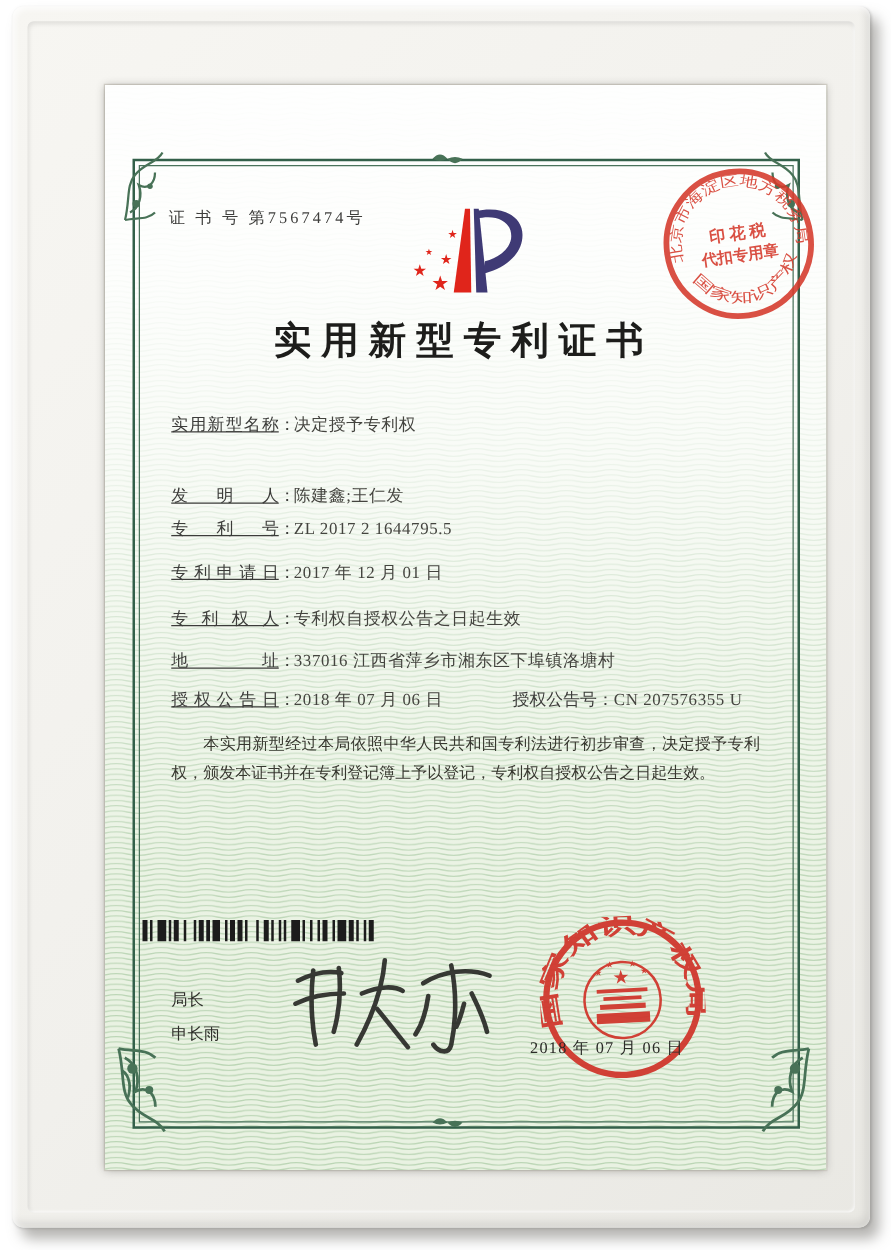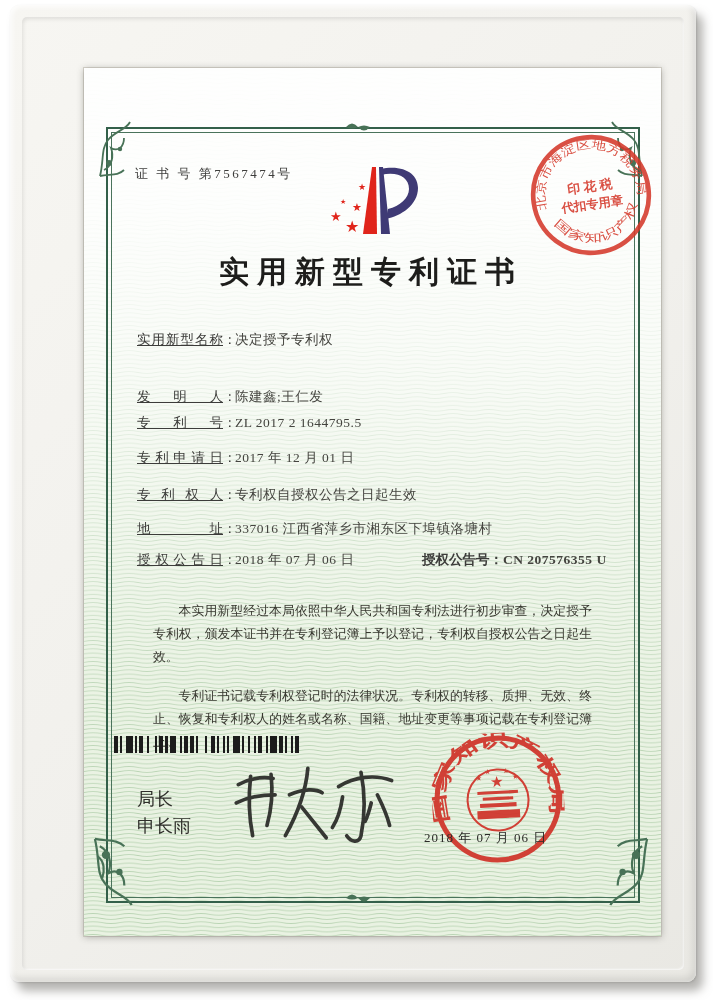--- a/index.html
+++ b/index.html
@@ -61,7 +61,7 @@
   .row .val{color:#44443f;letter-spacing:.5px;}
   .row-0{top:331px}.row-1{top:388px}.row-2{top:414px}.row-3{top:449px}
   .row-4{top:486px}.row-5{top:520px}.row-6{top:551px}
-  .grant-no{position:absolute;left:285px;top:0;font-weight:bold;}
+  .grant-no{position:absolute;left:273px;top:0;}
   .paras{
     position:absolute;left:137px;top:584px;width:471px;
     font-size:12.8px;line-height:1.8;color:#37372f;text-align:justify;

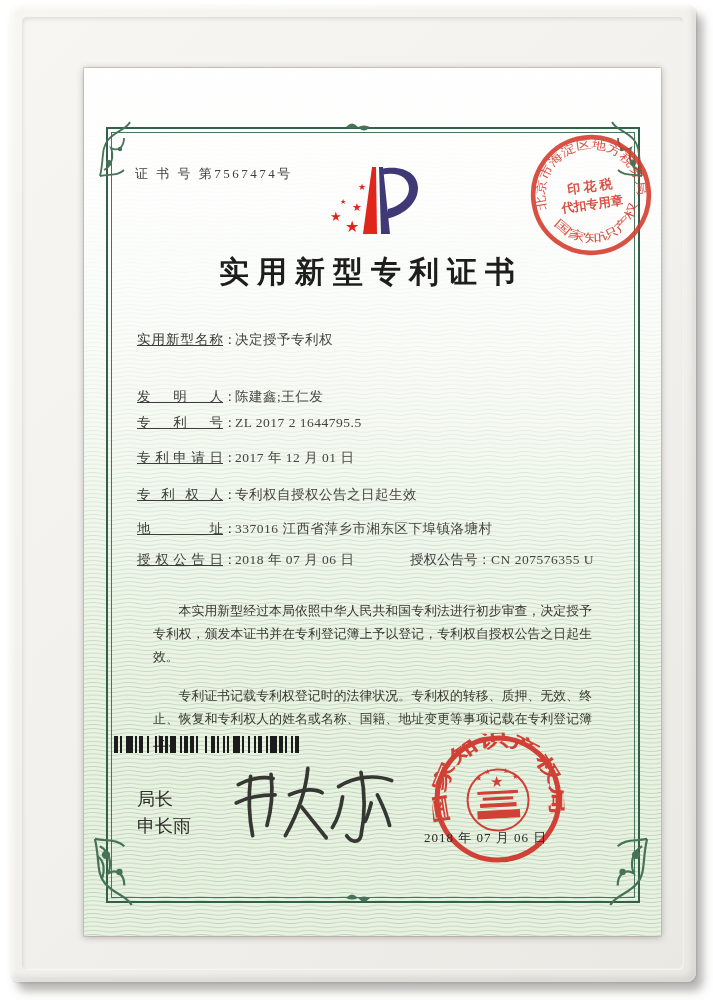--- a/index.html
+++ b/index.html
@@ -66,7 +66,7 @@
     position:absolute;left:137px;top:584px;width:471px;
     font-size:12.8px;line-height:1.8;color:#37372f;text-align:justify;
   }
-  .paras p{margin:16px;text-indent:2em;}
+  .paras p{margin:0;text-indent:2em;}
   .barcode{
     position:absolute;left:114px;top:736px;width:187px;height:17px;display:flex;
   }

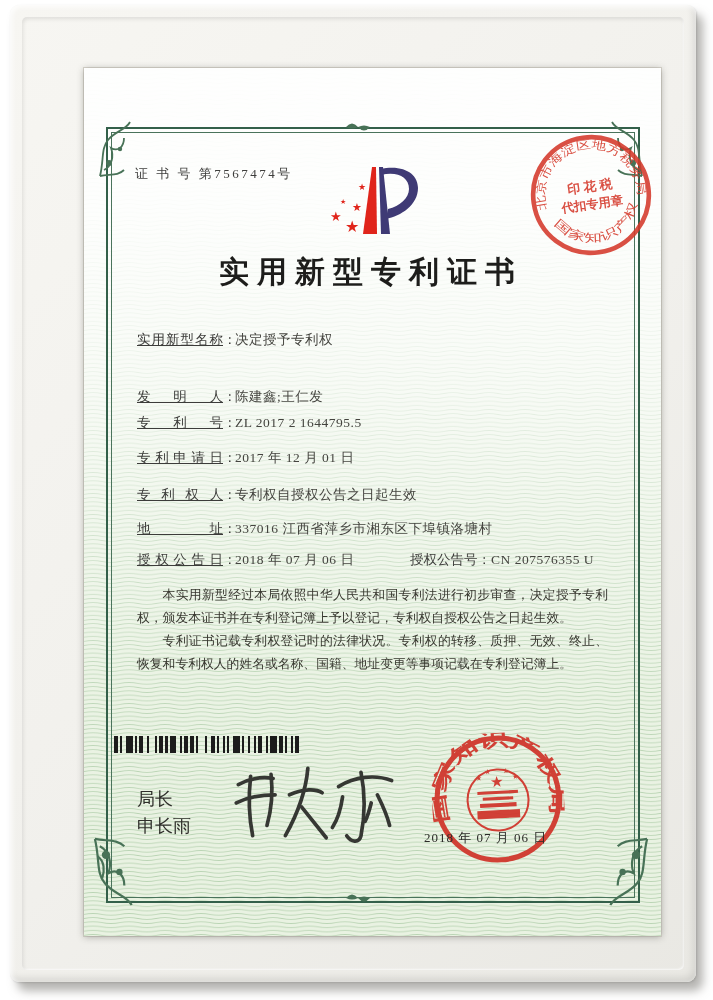--- a/index.html
+++ b/index.html
@@ -205,7 +205,6 @@
 
   <div class="paras">
     <p>本实用新型经过本局依照中华人民共和国专利法进行初步审查，决定授予专利权，颁发本证书并在专利登记簿上予以登记，专利权自授权公告之日起生效。</p>
-    <p>专利证书记载专利权登记时的法律状况。专利权的转移、质押、无效、终止、恢复和专利权人的姓名或名称、国籍、地址变更等事项记载在专利登记簿上。</p>
   </div>
 
   <div class="barcode">

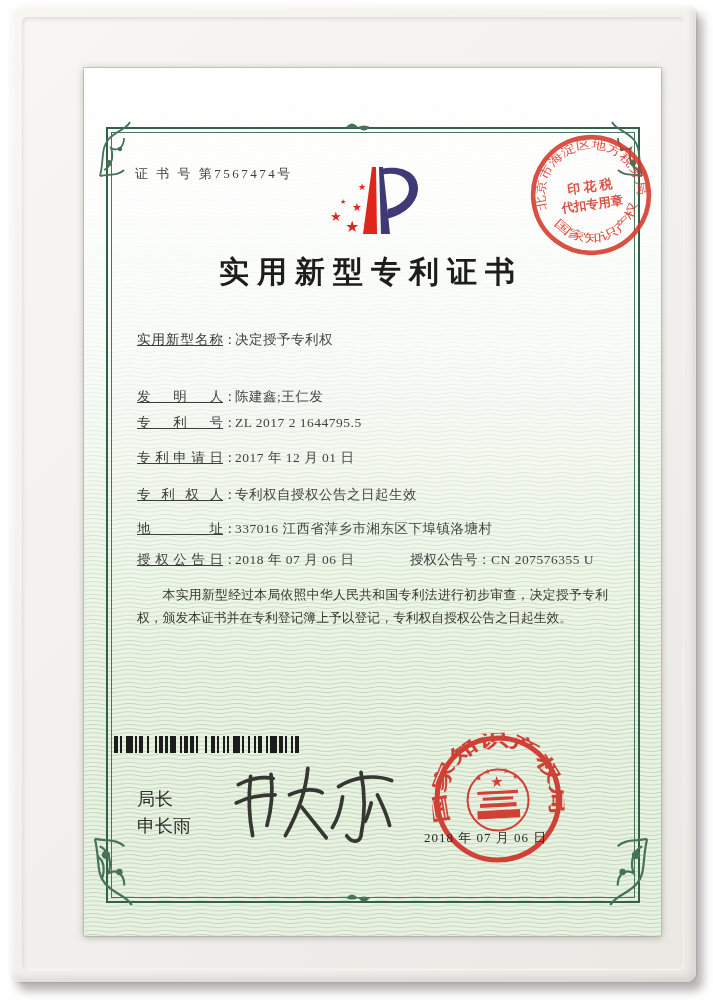--- a/index.html
+++ b/index.html
@@ -70,7 +70,7 @@
   .barcode{
     position:absolute;left:114px;top:736px;width:187px;height:17px;display:flex;
   }
-  .officer{position:absolute;left:137px;top:786px;font-size:18px;color:#2e2e2a;line-height:27px;}
+  .officer{position:absolute;left:137px;top:786px;font-size:13px;color:#2e2e2a;line-height:27px;}
   .signature{position:absolute;left:225px;top:758px;width:180px;height:92px;}
   .seal{position:absolute;left:432px;top:733px;width:132px;height:132px;transform:rotate(-3deg);opacity:.93;}
   .issue-date{position:absolute;left:424px;top:829px;font-size:13px;letter-spacing:1px;color:#2b2b28;z-index:5;}

